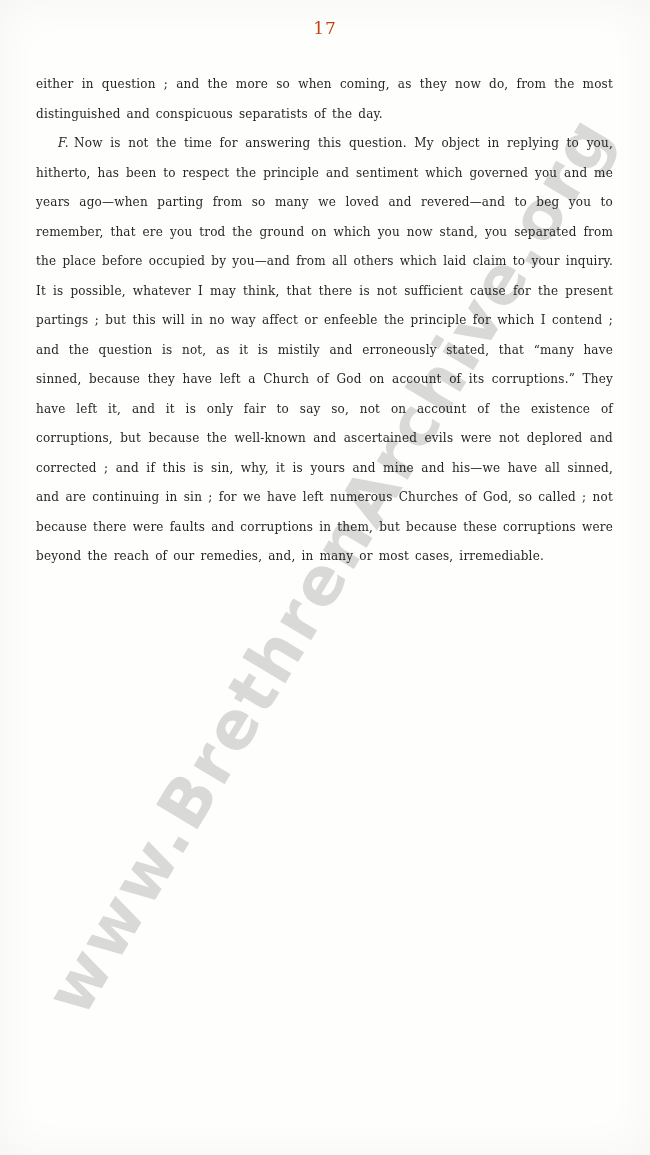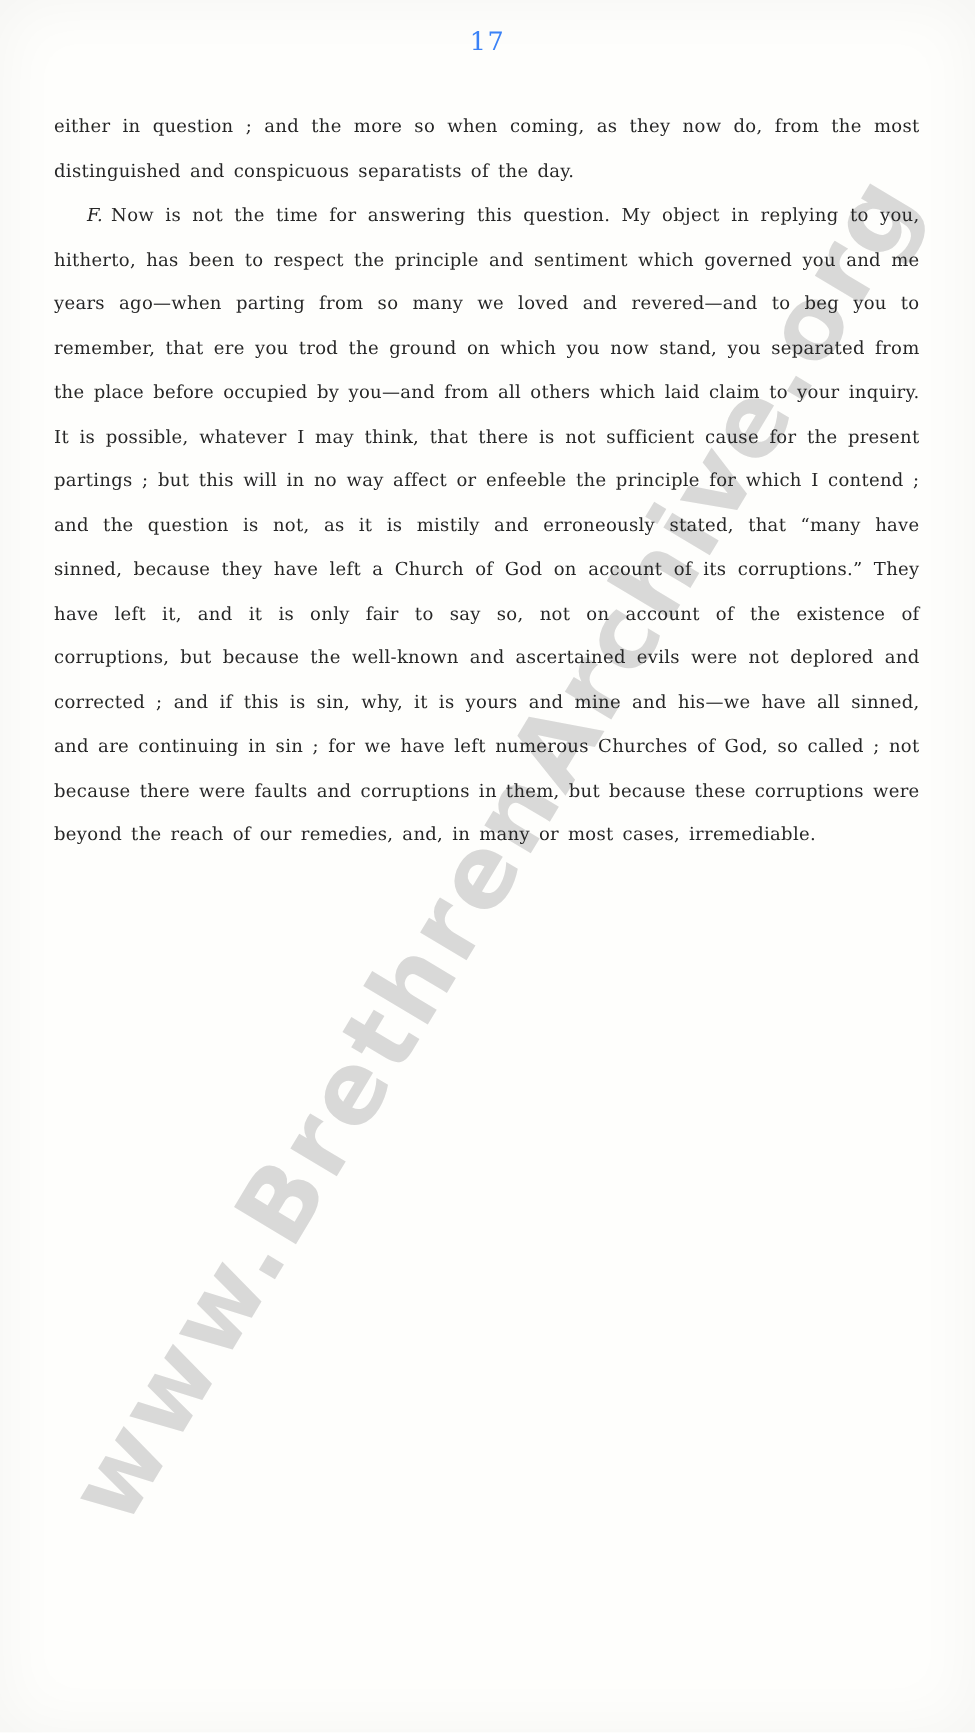--- a/index.html
+++ b/index.html
@@ -27,7 +27,7 @@
     text-align: center;
     font-size: 17px;
     letter-spacing: 1px;
-    color: #3b82f6;
+    color: #c2410c;
     z-index: 2;
   }
   .body-text {

